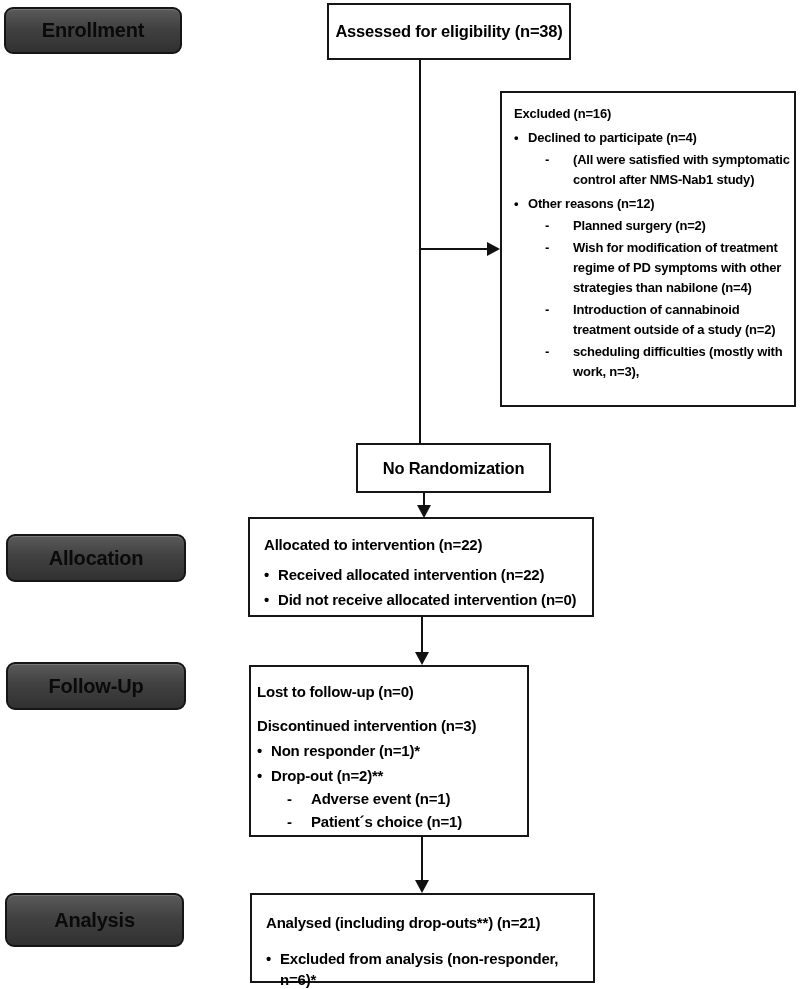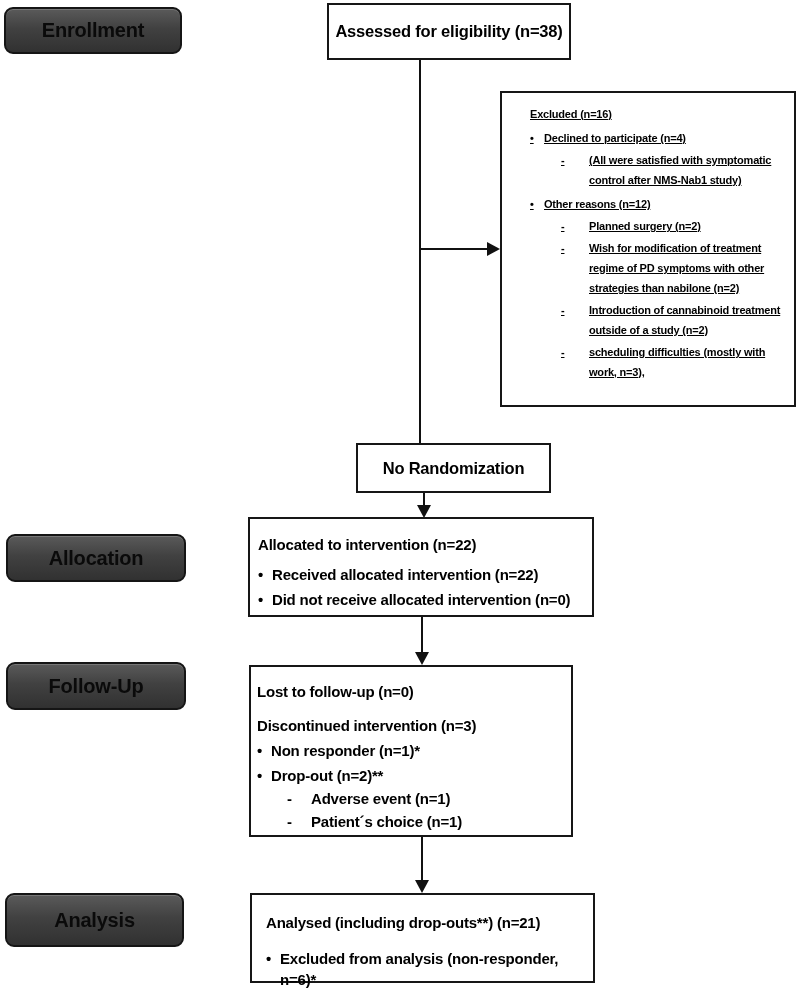--- a/index.html
+++ b/index.html
@@ -23,7 +23,7 @@
   .center-box{display:flex;align-items:center;justify-content:center;text-align:center;}
   .txt15{font-size:15px;line-height:21px;}
   .txt16{font-size:16.5px;margin-left:28px;}
-  .excl{font-size:11px;line-height:20px;padding:11px 4px 0 28px;text-decoration:underline;}
+  .excl{font-size:13px;line-height:20px;padding:11px 4px 0 12px;}
   .excl .title{margin-bottom:4px;}
   .bullet-row{display:flex;margin:4px 0 2px 0;}
   .bullet-row::before{content:"\2022";flex:0 0 14px;}

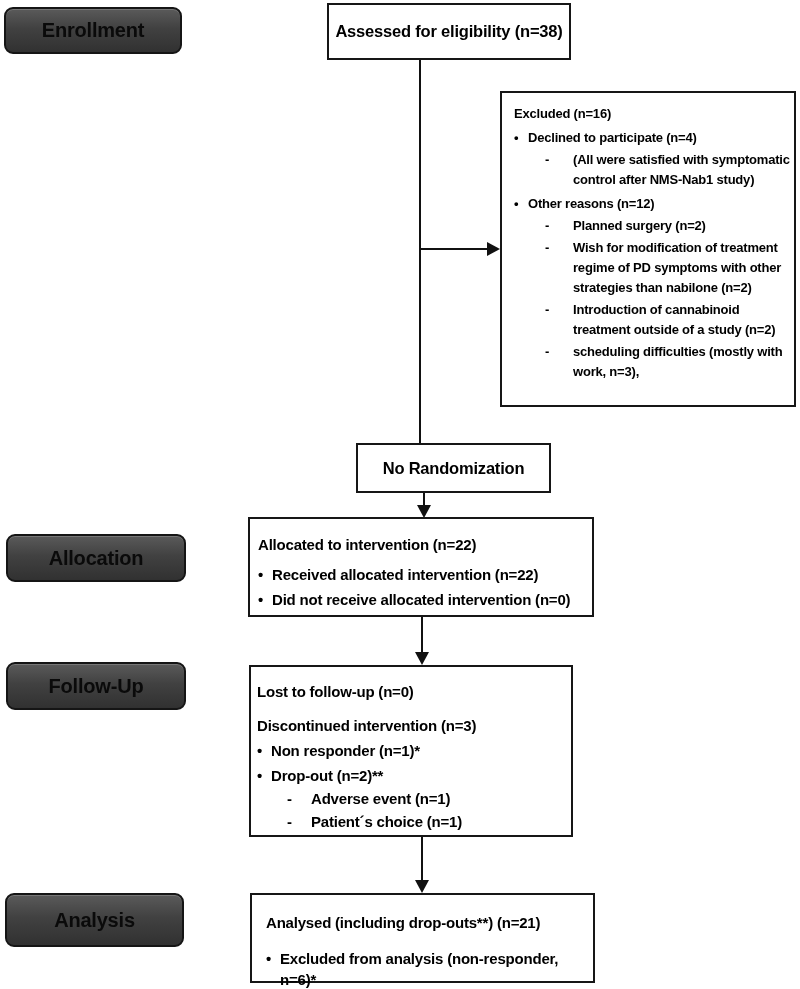--- a/index.html
+++ b/index.html
@@ -92,7 +92,7 @@
       <span>Planned surgery (n=2)</span>
     </div>
     <div class="dash-row">
-      <span>Wish for modification of treatment regime of PD symptoms with other strategies than nabilone (n=2)</span>
+      <span>Wish for modification of treatment regime of PD symptoms with other strategies than nabilone (n=4)</span>
     </div>
     <div class="dash-row">
       <span>Introduction of cannabinoid treatment outside of a study (n=2)</span>

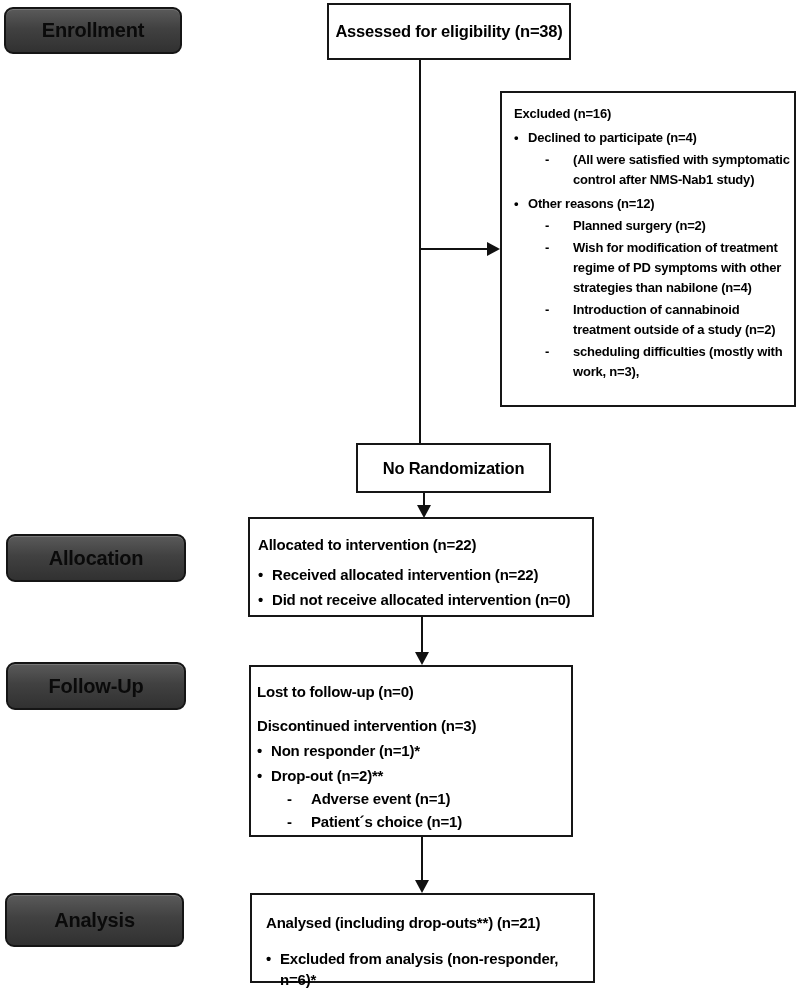--- a/index.html
+++ b/index.html
@@ -30,7 +30,7 @@
   .dash-row{display:flex;margin:2px 0 2px 31px;}
   .dash-row::before{content:"-";flex:0 0 28px;}
   .excl .dash-row>span{max-width:228px;}
-  .alloc-box{padding:15px 10px 0 8px;}
+  .alloc-box{padding:15px 10px 0 14px;}
   .alloc-box .title{margin-bottom:9px;}
   .alloc-box .bullet-row{margin:4px 0;}
   .fup-box{padding:14px 10px 0 14px;}

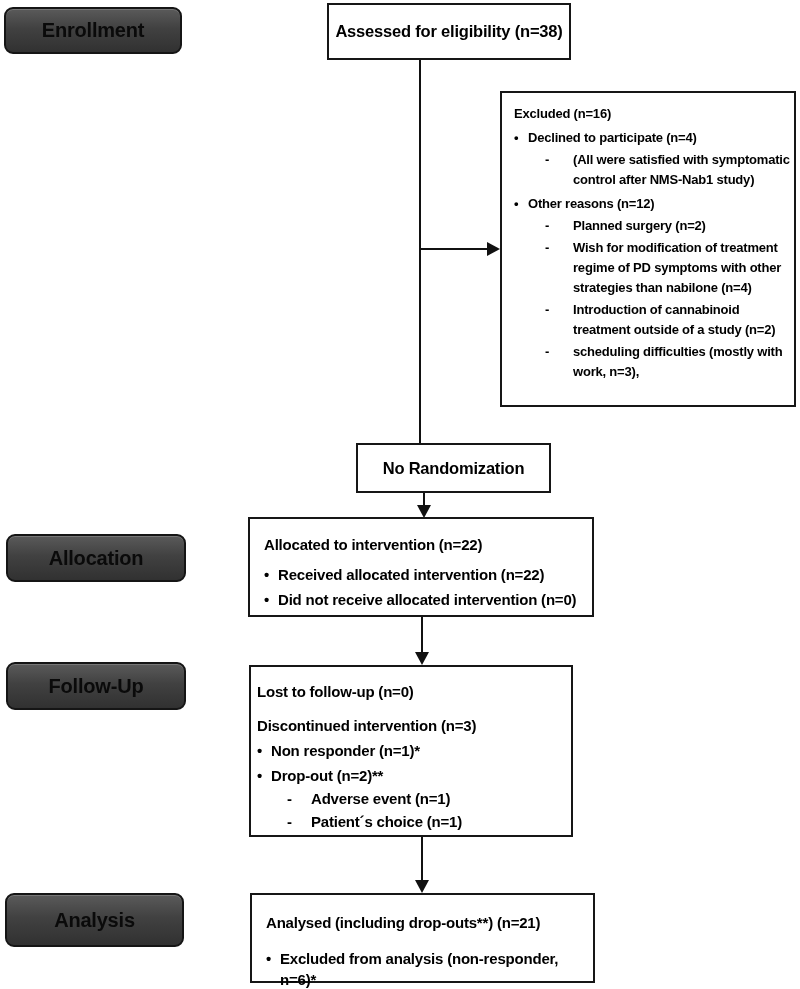--- a/index.html
+++ b/index.html
@@ -122,7 +122,7 @@
   <div class="vline" style="left:421px;top:617px;height:36px;"></div>
   <div class="head-down" style="left:415px;top:652px;"></div>
 
-  <div class="fbox fup-box txt15" style="left:249px;top:665px;width:324px;height:172px;padding-left:6px;">
+  <div class="fbox fup-box txt15" style="left:249px;top:665px;width:280px;height:172px;padding-left:6px;">
     <div class="line1">Lost to follow-up (n=0)</div>
     <div class="line2">Discontinued intervention (n=3)</div>
     <div class="bullet-row">

